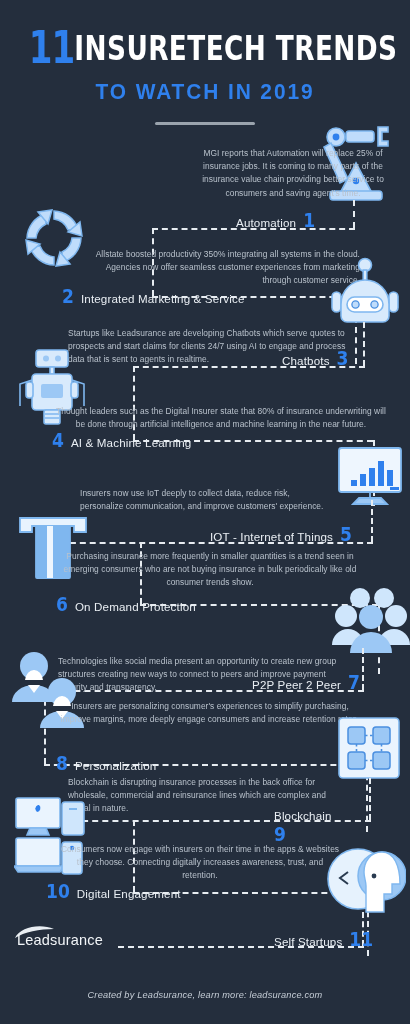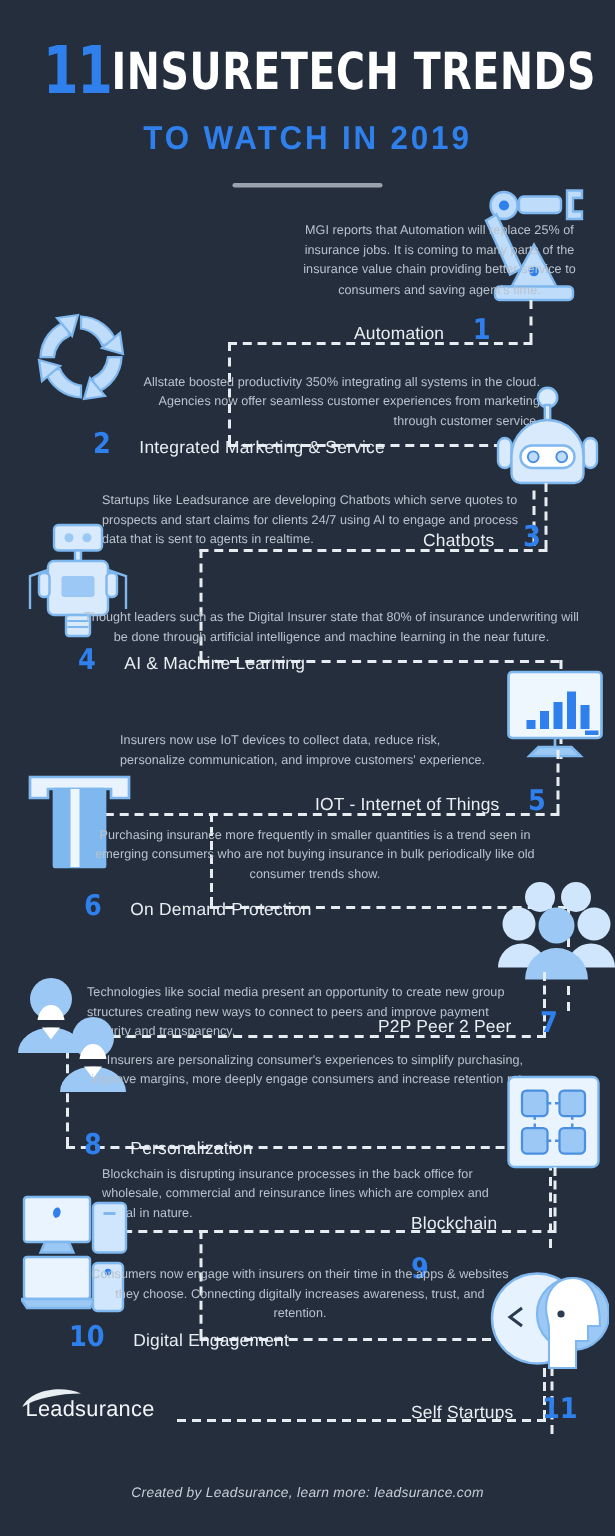--- a/index.html
+++ b/index.html
@@ -52,7 +52,7 @@
     line-height: 13.2px;
     letter-spacing: 0.05px;
   }
-  .label-line { position: absolute; display: flex; align-items: baseline; gap: 19px; }
+  .label-line { position: absolute; display: flex; align-items: baseline; gap: 7px; }
   .label-txt { color: #e9eef3; font-size: 11.6px; letter-spacing: 0.15px; white-space: nowrap; }
   .label-num {
     color: #2f80ed;

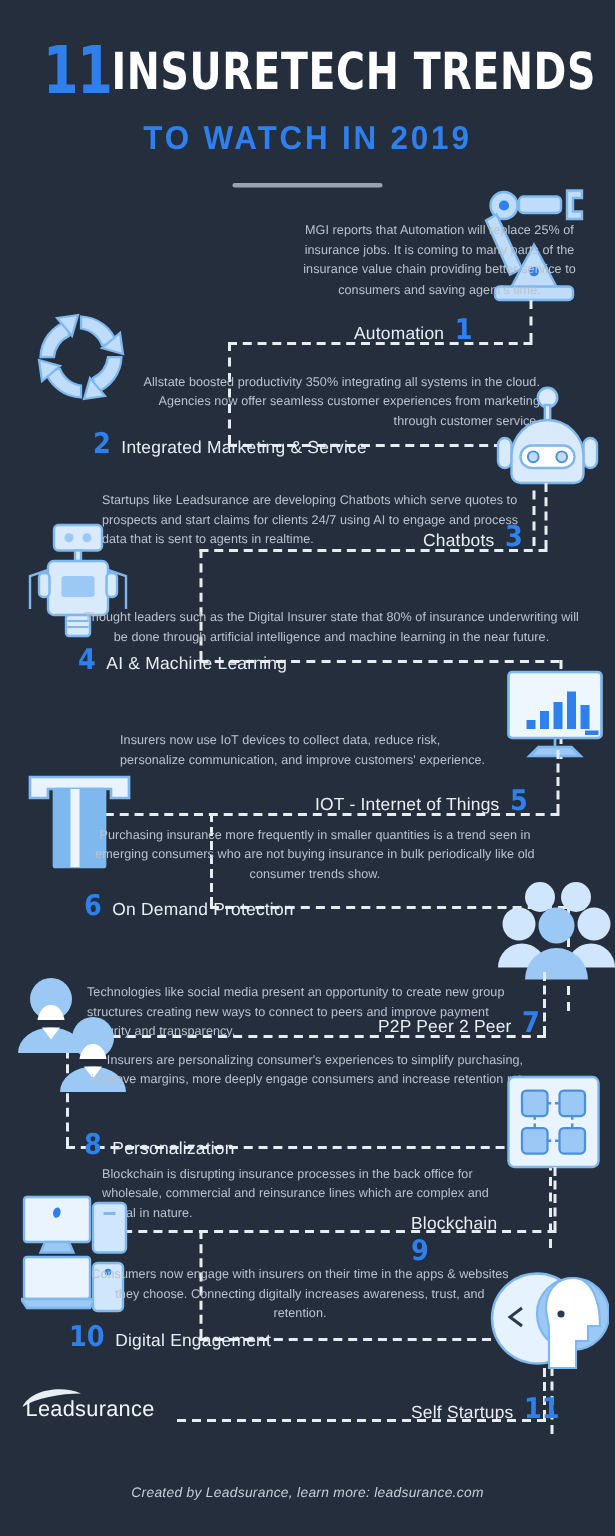--- a/index.html
+++ b/index.html
@@ -238,7 +238,7 @@
   <div class="dash-h" style="left:60px; top:542px; width:313px;"></div>
   <div class="dash-v" style="left:140px; top:542px; height:62px;"></div>
 
-  <div class="body-text" style="left:80px; top:487px; width:252px; text-align:left;">Insurers now use IoT devices to collect data, reduce risk, personalize communication, and improve customers' experience.</div>
+  <div class="body-text" style="left:80px; top:487px; width:252px; text-align:left;">Insurers now use IoT deeply to collect data, reduce risk, personalize communication, and improve customers' experience.</div>
   <div class="label-line" style="left:210px; top:529px;">
     <span class="label-txt">IOT - Internet of Things</span>
     <span class="label-num">5</span>

